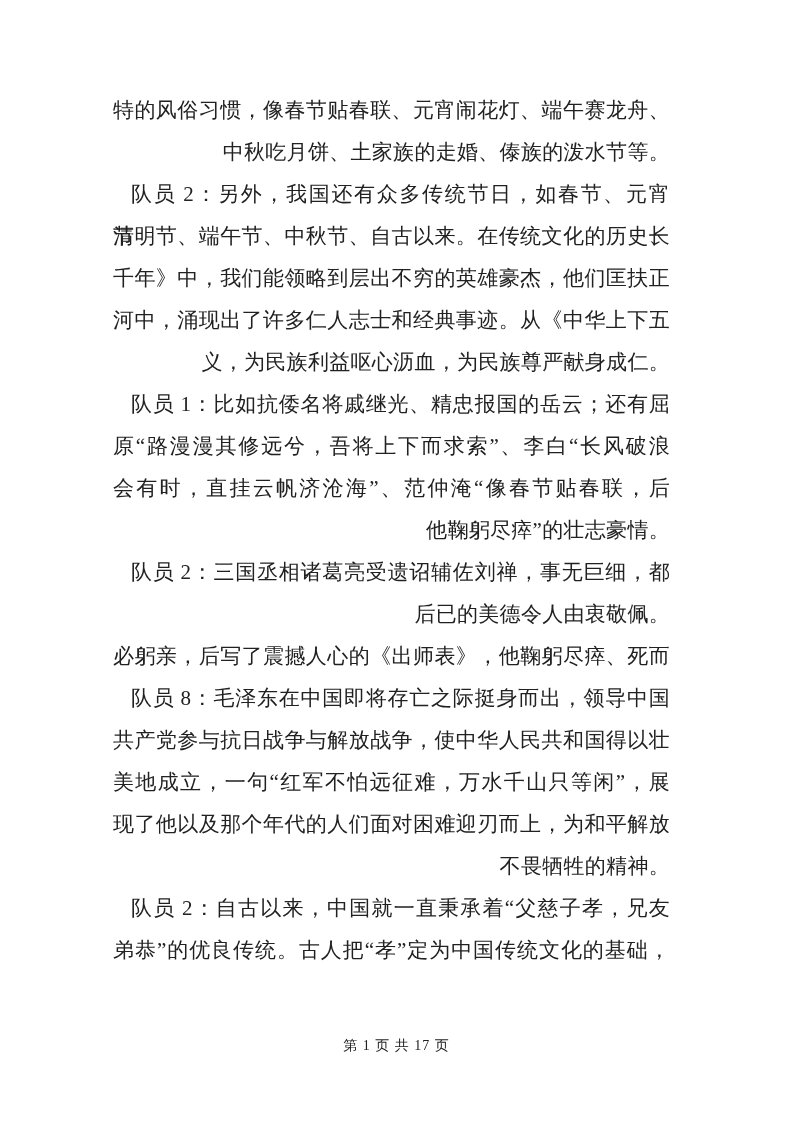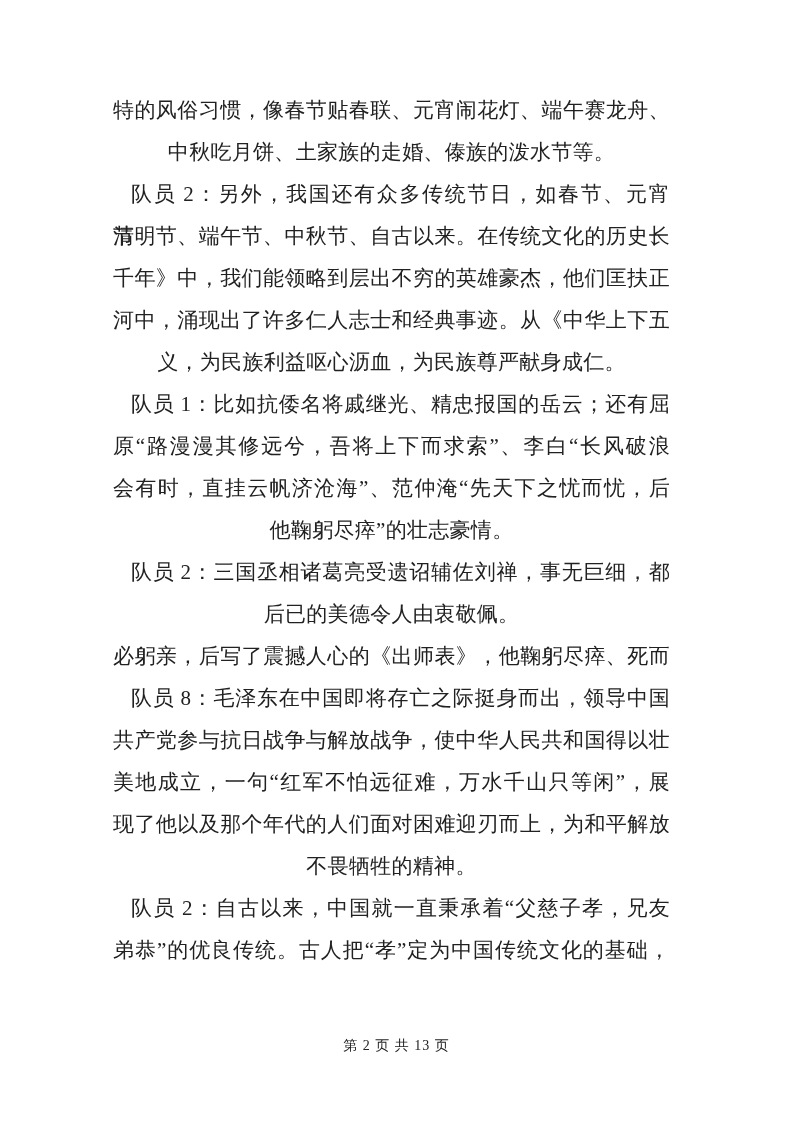--- a/index.html
+++ b/index.html
@@ -28,7 +28,7 @@
     font-size: 21px;
     white-space: nowrap;
     letter-spacing: 0.3px;
-    text-align: center;
+    text-align: right;
   }
   .line.justify {
     white-space: normal;

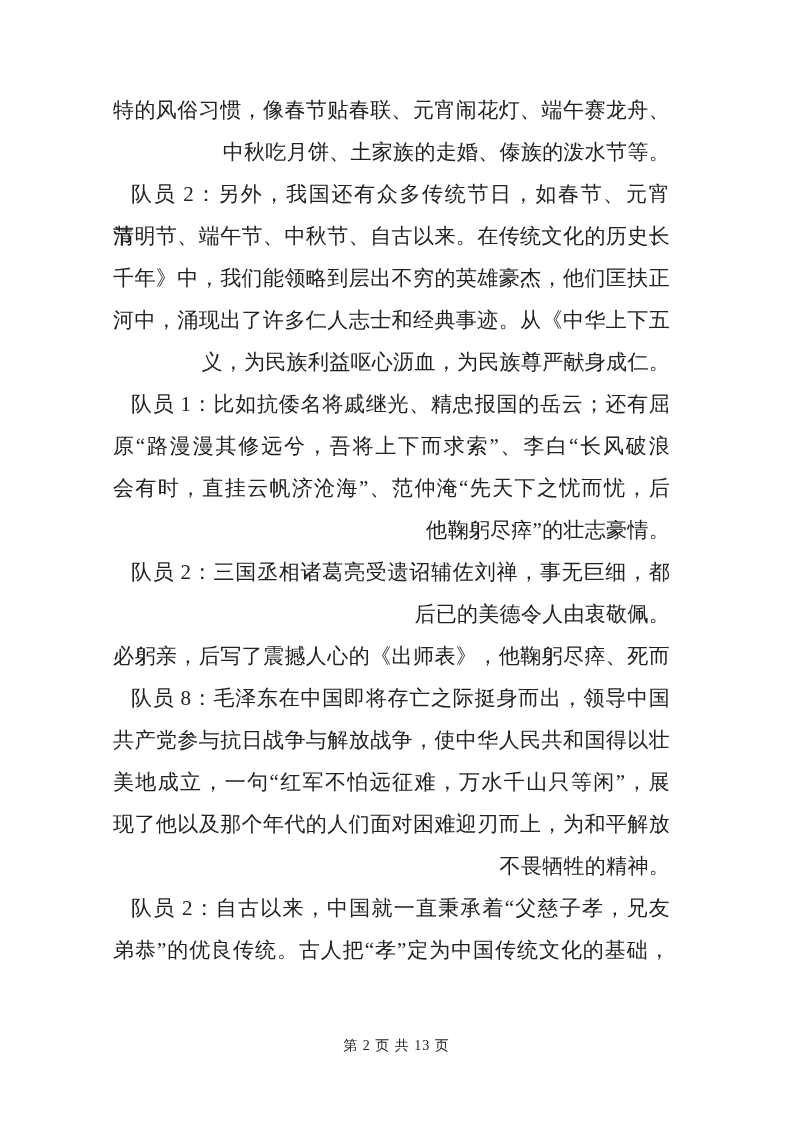--- a/index.html
+++ b/index.html
@@ -64,7 +64,7 @@
       <div class="line">义，为民族利益呕心沥血，为民族尊严献身成仁。</div>
       <div class="line justify indent">队员 1：比如抗倭名将戚继光、精忠报国的岳云；还有屈</div>
       <div class="line justify">原“路漫漫其修远兮，吾将上下而求索”、李白“长风破浪</div>
-      <div class="line justify">会有时，直挂云帆济沧海”、范仲淹“先天下之忧而忧，后</div>
+      <div class="line justify">会有时，直挂云帆济沧海”、范仲淹“像春节贴春联，后</div>
       <div class="line">他鞠躬尽瘁”的壮志豪情。</div>
       <div class="line justify indent">队员 2：三国丞相诸葛亮受遗诏辅佐刘禅，事无巨细，都</div>
       <div class="line">后已的美德令人由衷敬佩。</div>

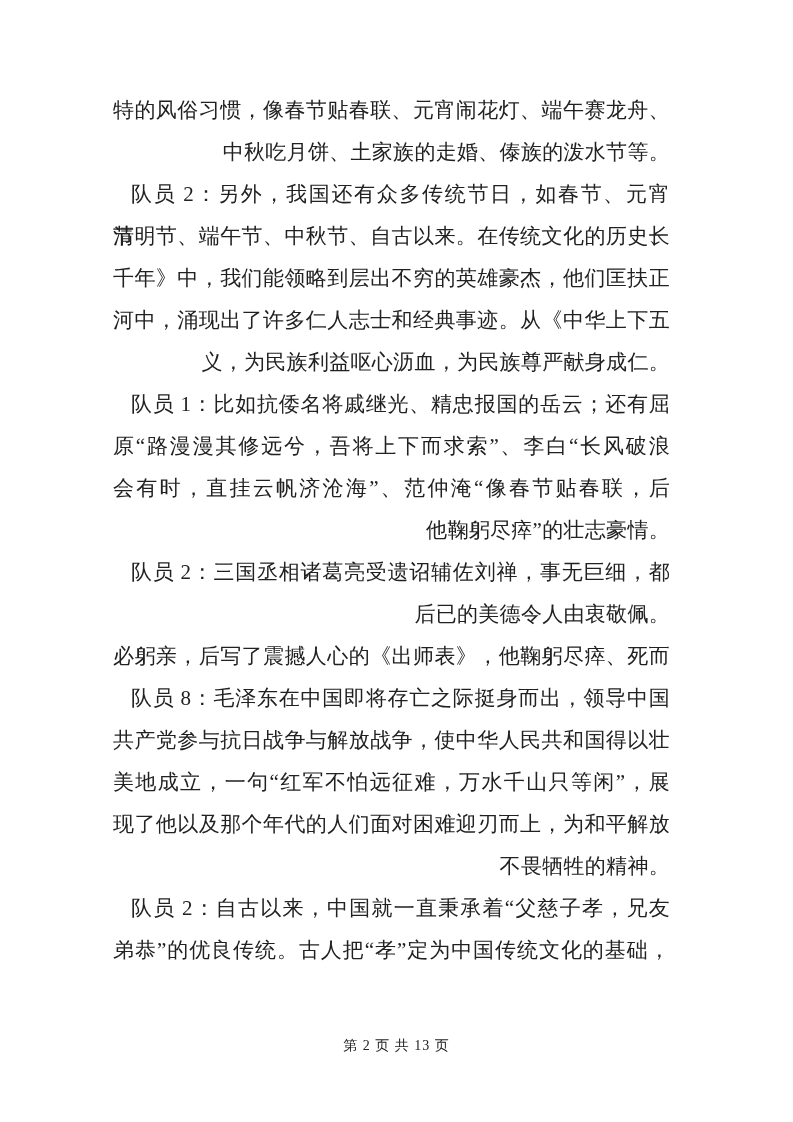--- a/index.html
+++ b/index.html
@@ -77,7 +77,7 @@
       <div class="line justify indent">队员 2：自古以来，中国就一直秉承着“父慈子孝，兄友</div>
       <div class="line justify">弟恭”的优良传统。古人把“孝”定为中国传统文化的基础，</div>
     </div>
-  <div class="page-footer">第 2 页 共 13 页</div>
+  <div class="page-footer">第 1 页 共 17 页</div>
 </div>
 
 </body></html>

